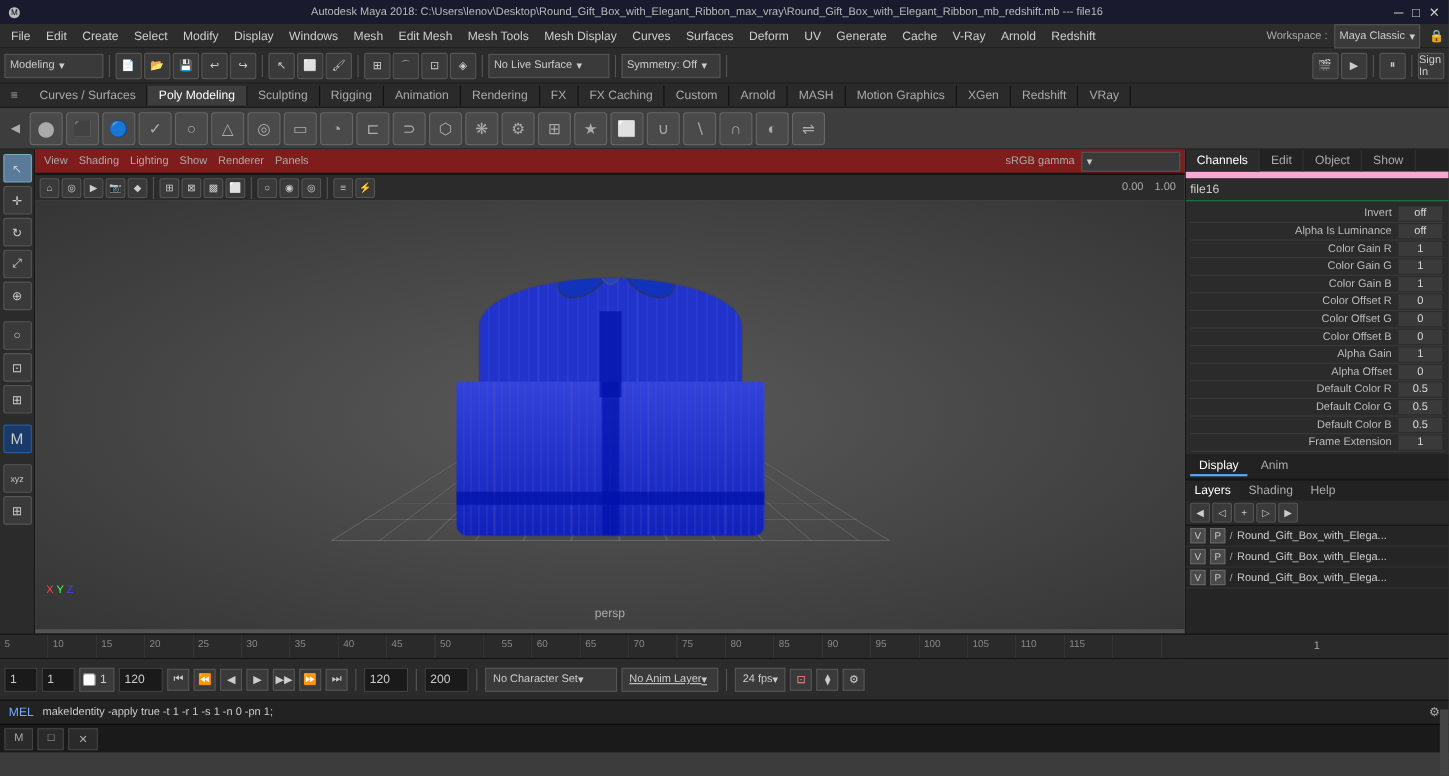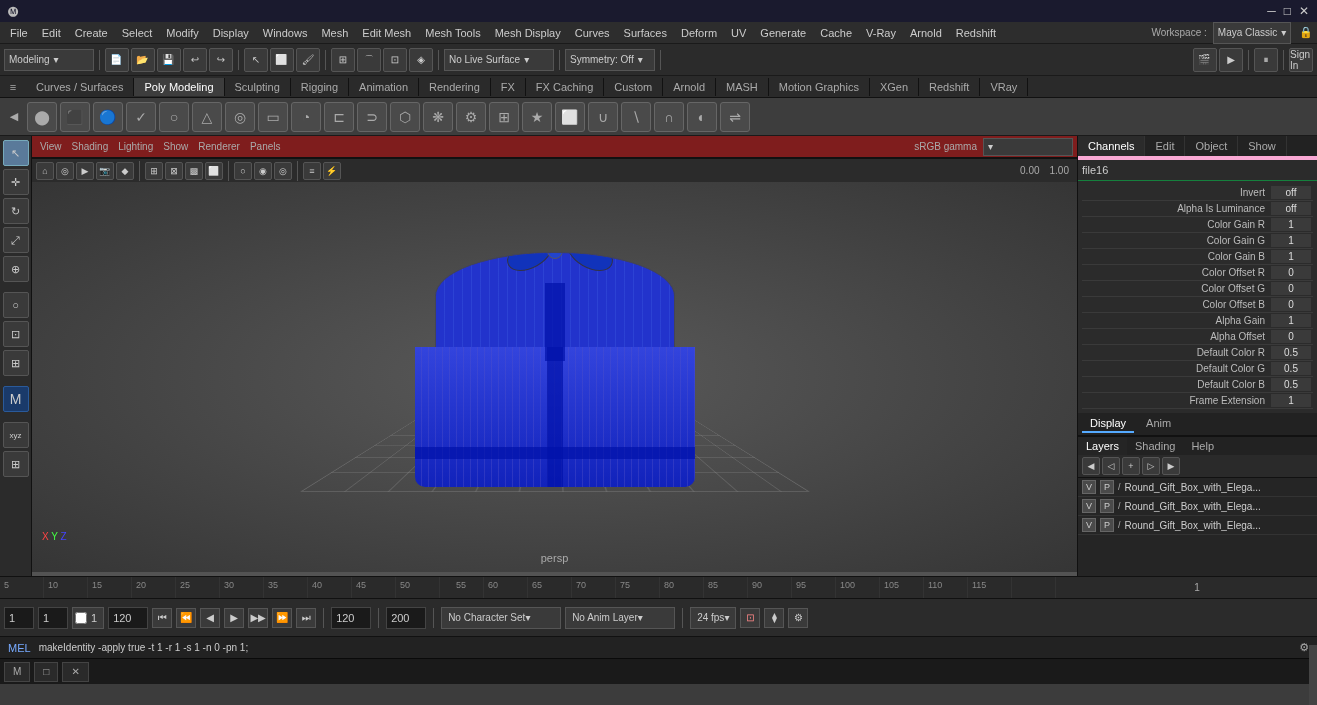--- a/index.html
+++ b/index.html
@@ -308,6 +308,7 @@
 
 <div id="titlebar">
   <span>🅜</span>
+  <span class="title">Autodesk Maya 2018: C:\Users\lenov\Desktop\Round_Gift_Box_with_Elegant_Ribbon_max_vray\Round_Gift_Box_with_Elegant_Ribbon_mb_redshift.mb --- file16</span>
   <div class="controls">
     <span class="ctrl-btn">─</span>
     <span class="ctrl-btn">□</span>

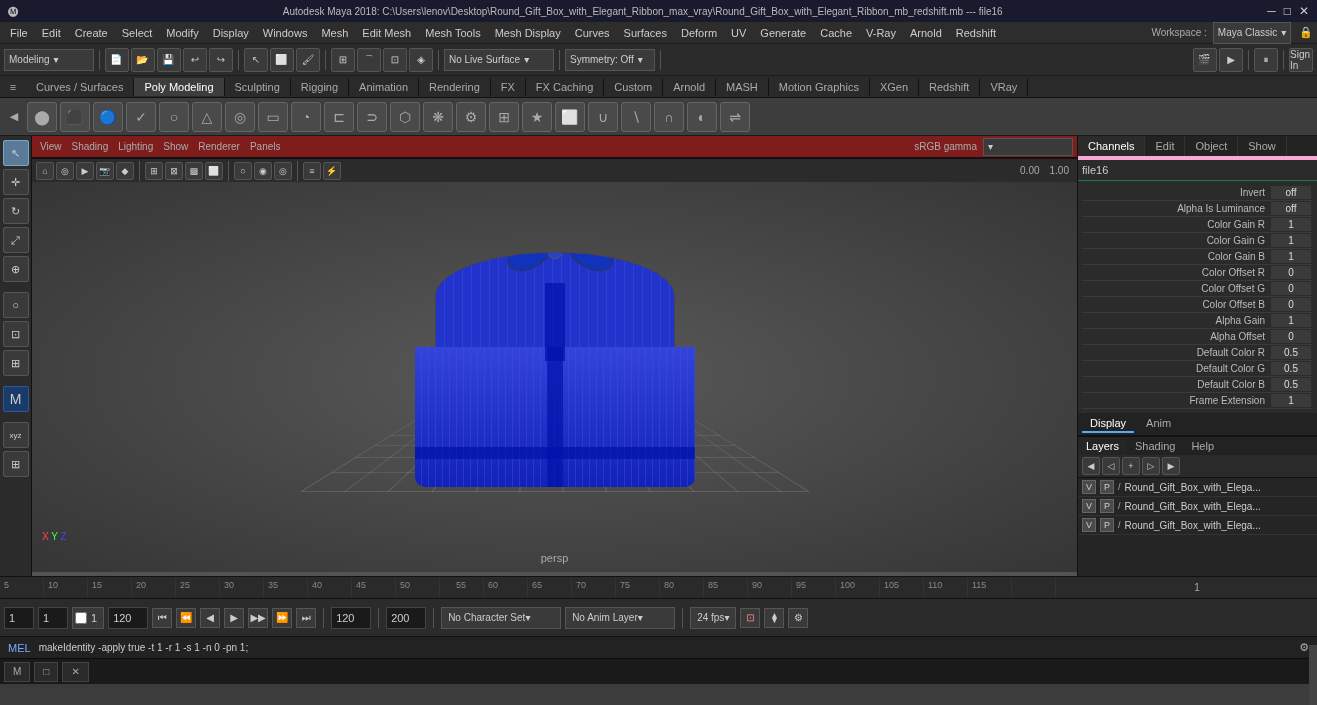--- a/index.html
+++ b/index.html
@@ -204,7 +204,7 @@
       display: flex; flex-direction: column;
     }
     #right-panel-tabs {
-      display: flex; background: #222; border-bottom: 4px solid #f9a8d4;
+      display: flex; background: #222; border-bottom: 6px solid #f9a8d4;
     }
     .panel-tab {
       padding: 4px 10px; cursor: pointer; font-size: 11px; color: #aaa;

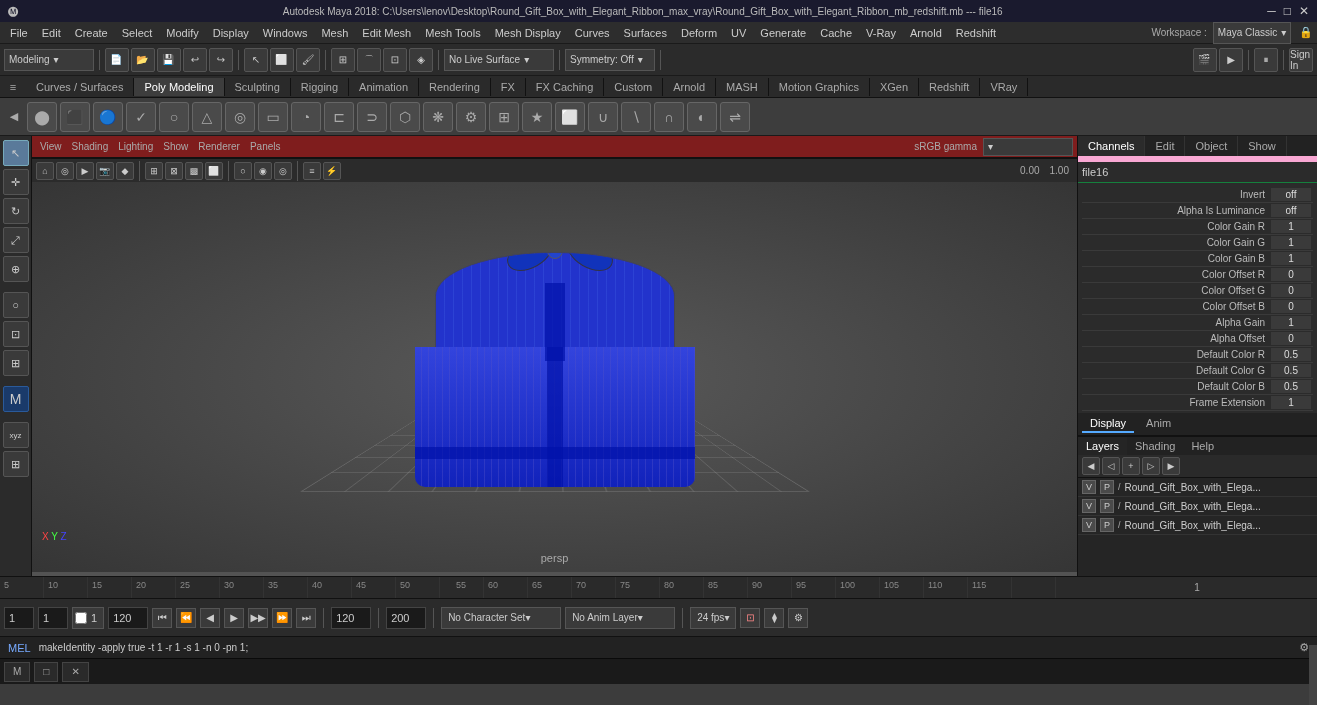--- a/index.html
+++ b/index.html
@@ -701,7 +701,7 @@
     <span>▾</span>
   </div>
 
-  <div class="bottom-btn" style="width:110px;">
+  <div class="bottom-btn" style="width:88px;text-decoration:underline;">
     <span>No Anim Layer</span>
     <span>▾</span>
   </div>

